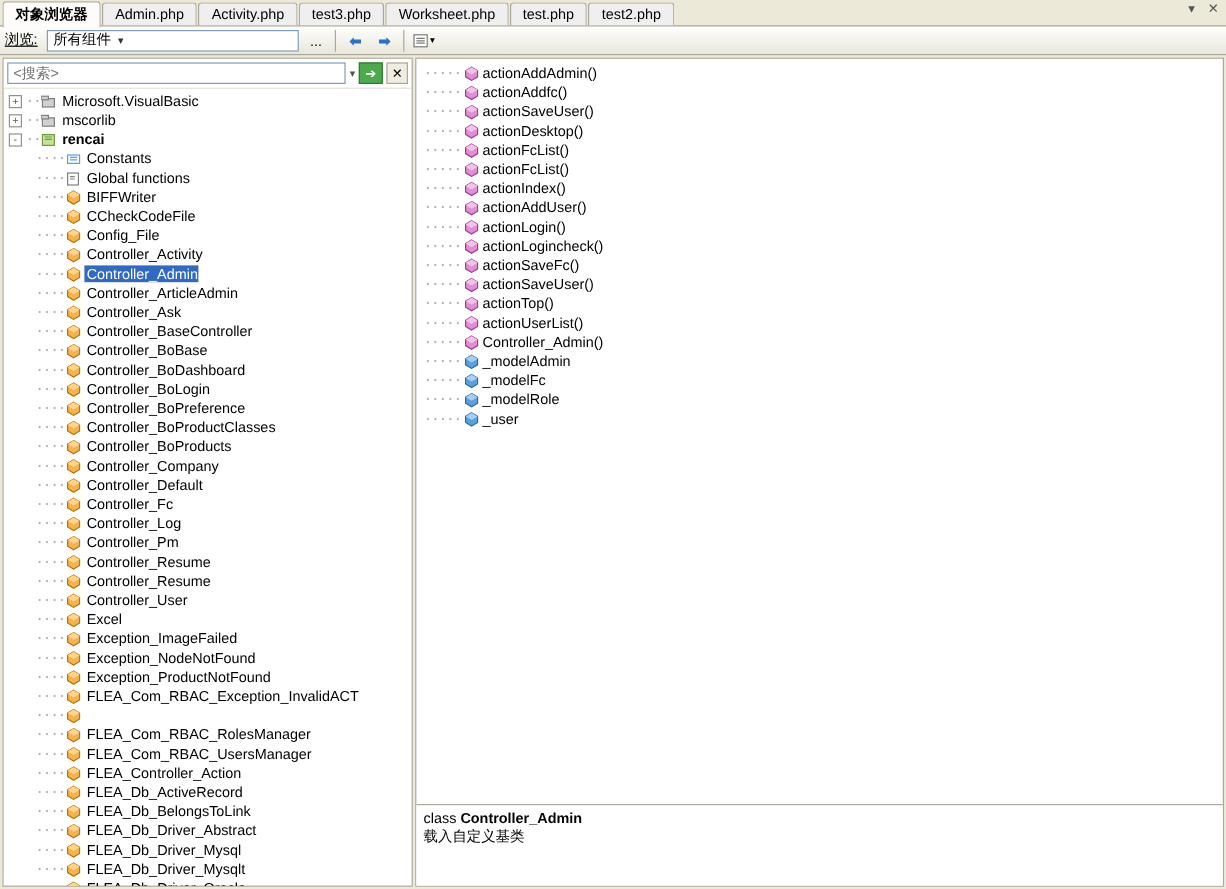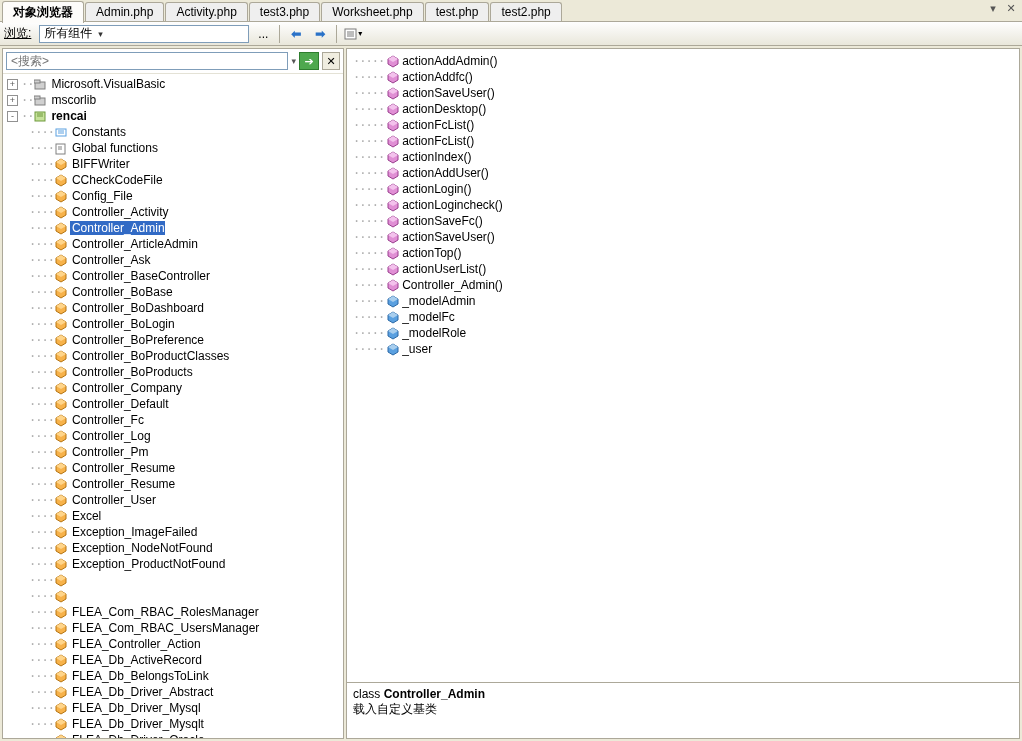--- a/index.html
+++ b/index.html
@@ -429,6 +429,7 @@
               <use href="#i-cls"></use>
             </svg>
           </span>
+          <span class="text">FLEA_Com_RBAC_Exception_InvalidACT</span>
         </div>
         <div class="node" style="padding-left: 26px;">
           <span class="dots">····</span>

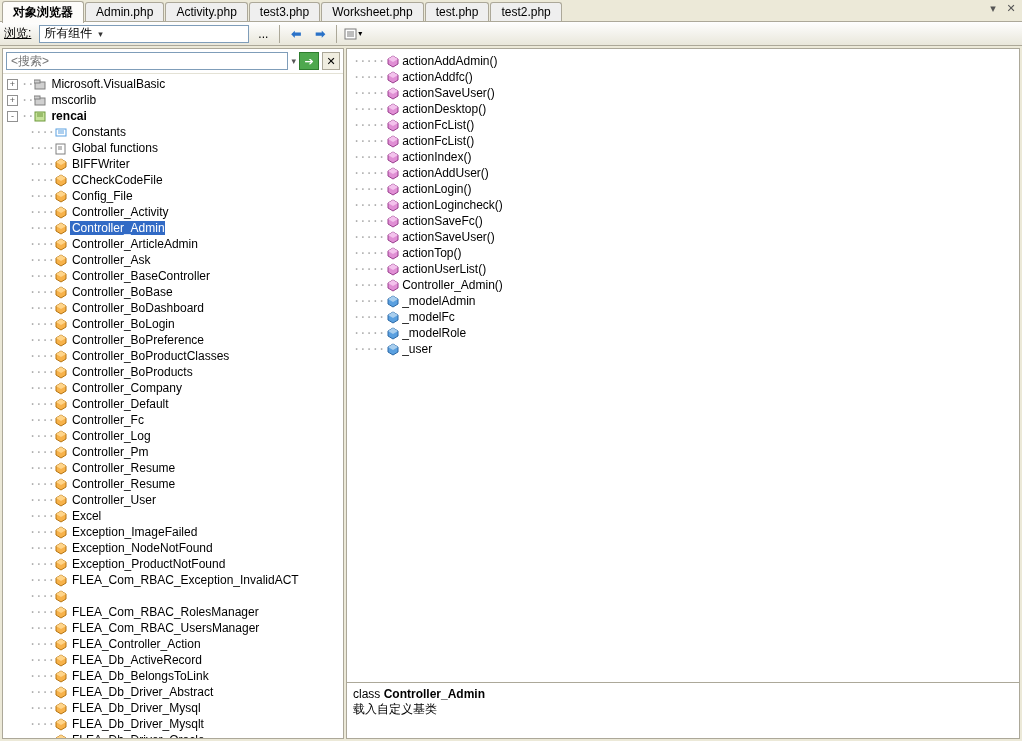--- a/index.html
+++ b/index.html
@@ -41,7 +41,7 @@
 .member { display: flex; align-items: center; height: 16px; padding-left: 6px; }
 .member .dots { margin-right: 2px; }
 
-.detail { height: 56px; border-top: 1px solid #aca899; padding: 4px 6px; background: #fff; overflow:auto; }
+.detail { height: 68px; border-top: 1px solid #aca899; padding: 4px 6px; background: #fff; overflow:auto; }
 .detail .sig { }
 .detail .sig b { font-weight: bold; }
 

